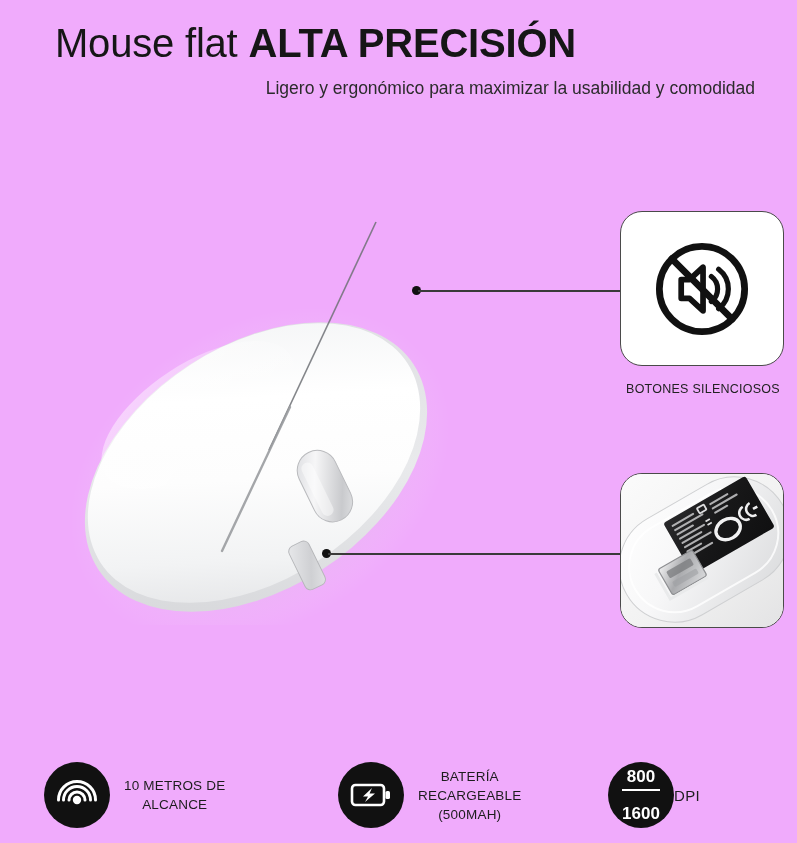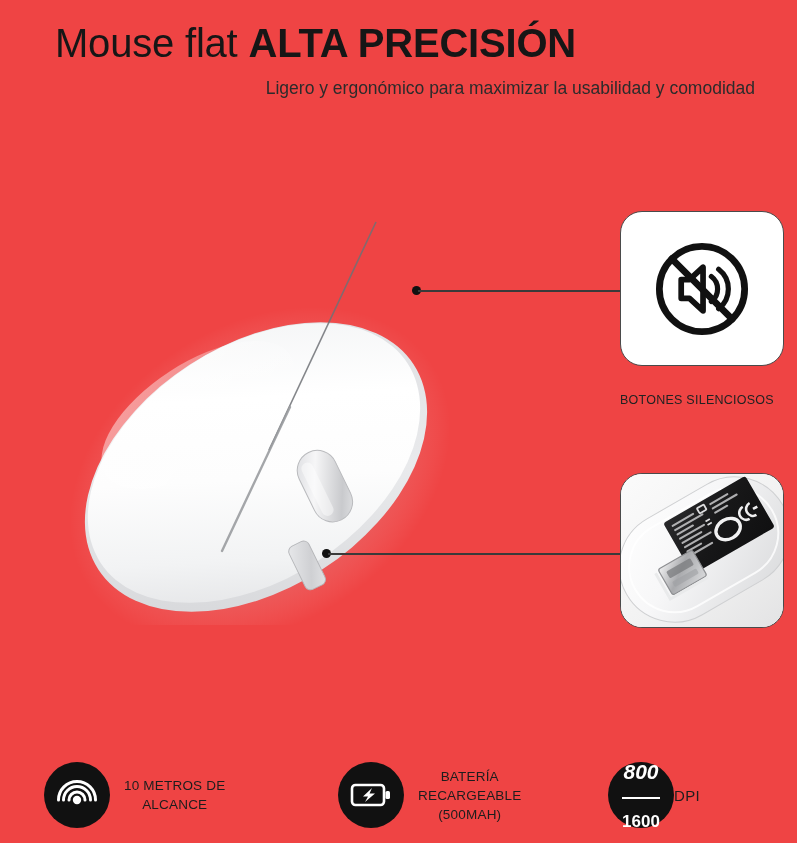--- a/index.html
+++ b/index.html
@@ -11,7 +11,7 @@
     position: relative;
     width: 797px;
     height: 843px;
-    background: #ef4444;
+    background: #f0abfc;
     overflow: hidden;
     font-family: "Liberation Sans", sans-serif;
     color: #1a1a1a;

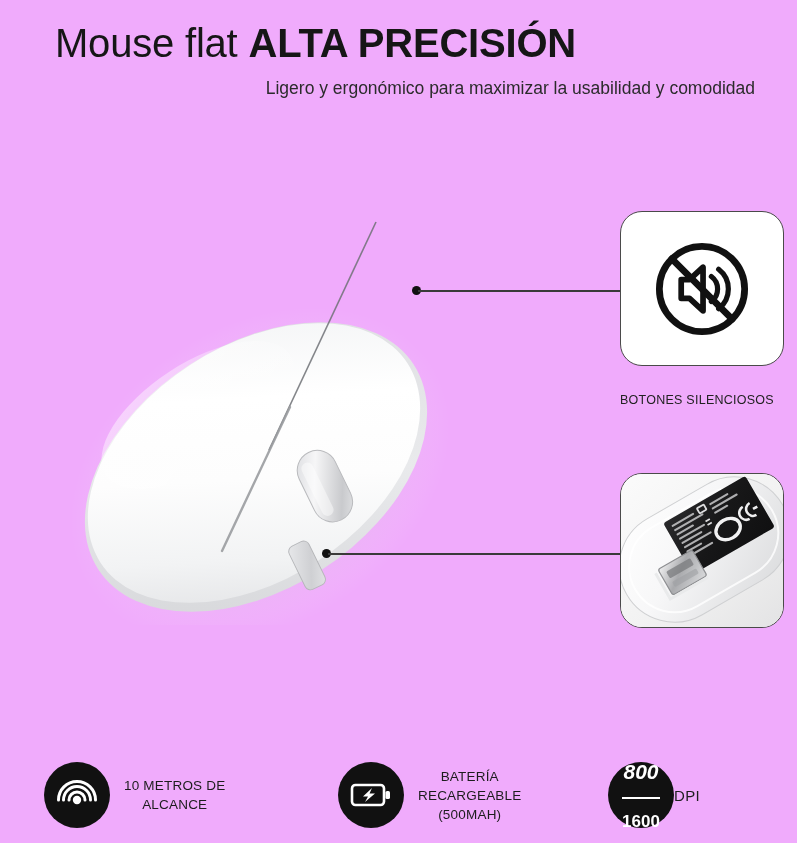--- a/index.html
+++ b/index.html
@@ -86,8 +86,8 @@
     position: relative;
   }
   .callout-caption {
-    margin-top: 26px;
-    text-align: left;
+    margin-top: 15px;
+    text-align: center;
     font-size: 12.5px;
     line-height: 16px;
     letter-spacing: 0.25px;

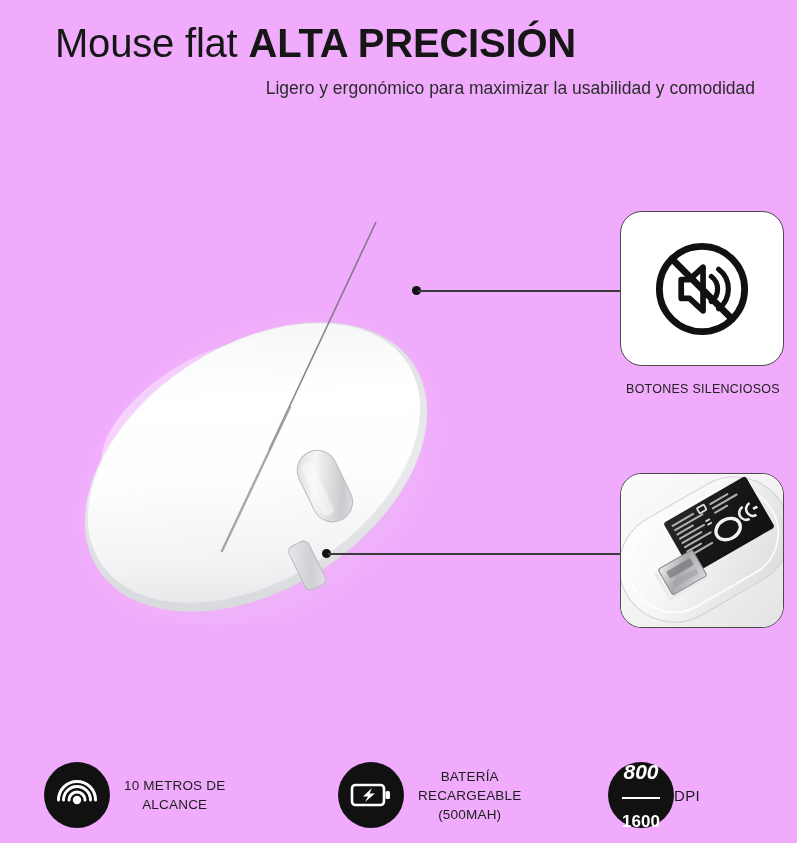--- a/index.html
+++ b/index.html
@@ -139,11 +139,10 @@
     line-height: 1;
   }
   .dpi-top {
-    font-size: 21px;
-    padding-bottom: 15px;
+    font-size: 17px;
+    padding-bottom: 4px;
     border-bottom: 2.5px solid #ffffff;
     display: block;
-    font-style: italic;
   }
   .dpi-bottom {
     font-size: 17px;

